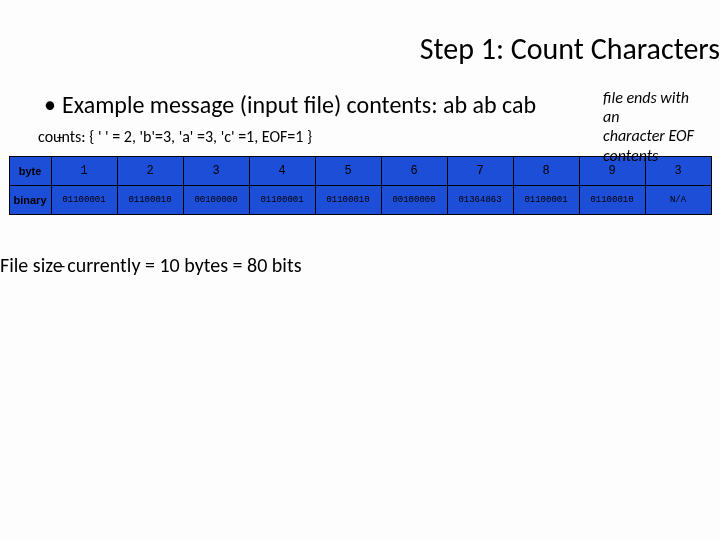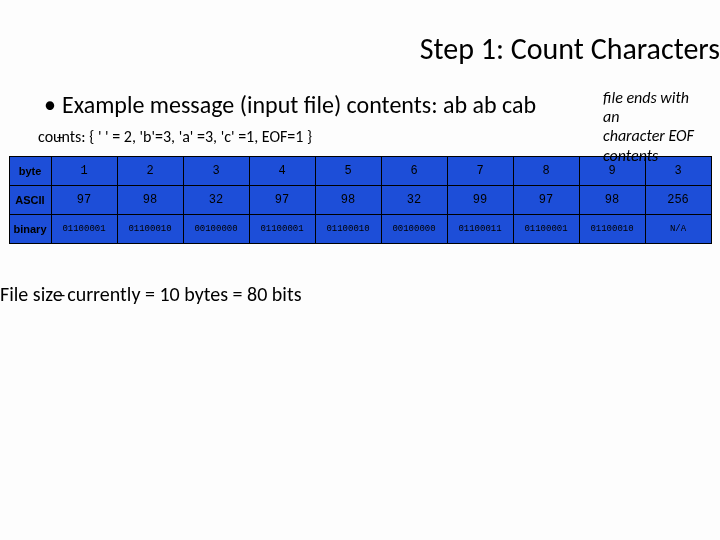--- a/index.html
+++ b/index.html
@@ -135,19 +135,6 @@
     <td>9</td>
     <td>3</td>
   </tr>
-  <tr>
-    <th>ASCII</th>
-    <td>97</td>
-    <td>98</td>
-    <td>32</td>
-    <td>97</td>
-    <td>98</td>
-    <td>32</td>
-    <td>99</td>
-    <td>97</td>
-    <td>98</td>
-    <td>256</td>
-  </tr>
   <tr class="binary">
     <th>binary</th>
     <td>01100001</td>

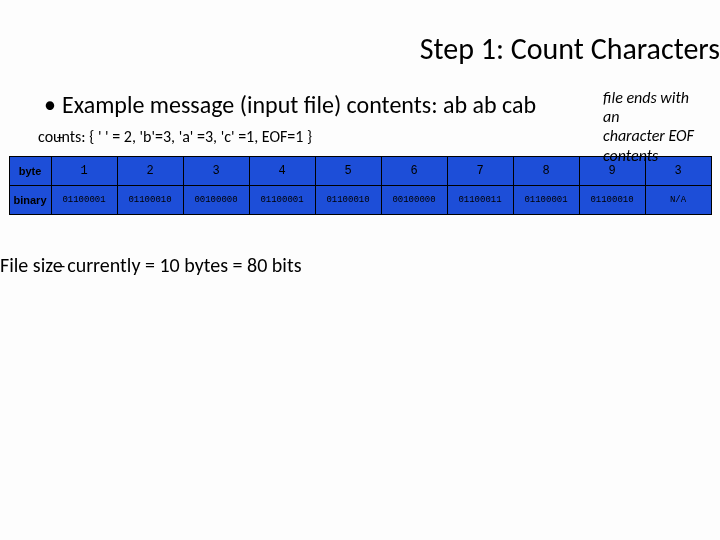--- a/index.html
+++ b/index.html
@@ -143,7 +143,7 @@
     <td>01100001</td>
     <td>01100010</td>
     <td>00100000</td>
-    <td>01100011</td>
+    <td>01364863</td>
     <td>01100001</td>
     <td>01100010</td>
     <td>N/A</td>

